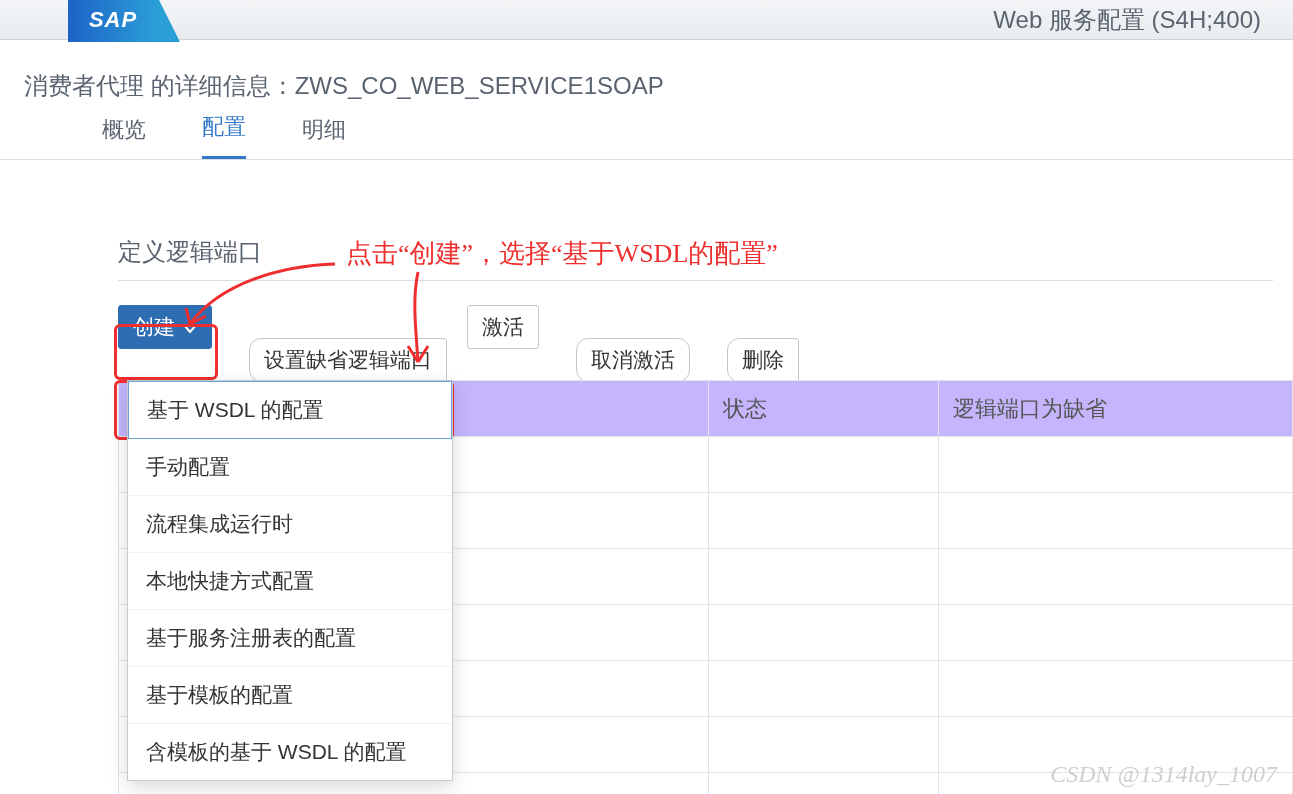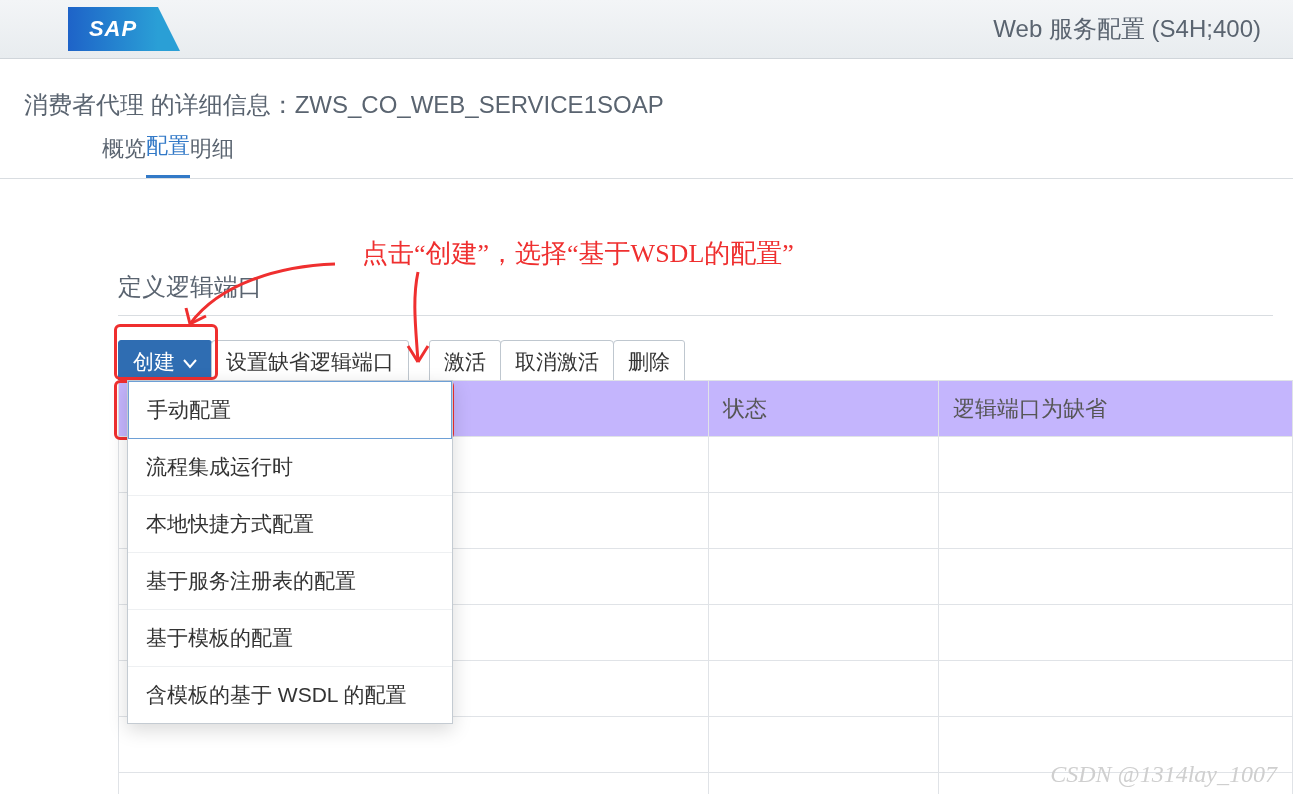--- a/index.html
+++ b/index.html
@@ -7,7 +7,7 @@
   .root { width:1293px; height:794px; position:relative; overflow:hidden; }
 
   
-  .shell-head { display:flex; align-items:center; height:59px; background:linear-gradient(#f3f5f7,#e8ecef); border-bottom:1px solid #d0d5da; }
+  .shell-head { display:flex; align-items:center; height:40px; background:linear-gradient(#f3f5f7,#e8ecef); border-bottom:1px solid #d0d5da; }
   .sap-logo { margin-left:68px; width:90px; height:44px; background:linear-gradient(90deg,#1e63c8,#2a9fd6); color:#fff; font-weight:bold; font-size:22px; display:flex; align-items:center; justify-content:center; font-style:italic; letter-spacing:1px; position:relative; }
   .sap-logo::after { content:""; position:absolute; right:-22px; top:0; border-top:44px solid transparent; border-left:22px solid #2a9fd6; }
   .shell-title { margin-left:auto; margin-right:32px; color:#5a6470; font-size:24px; }

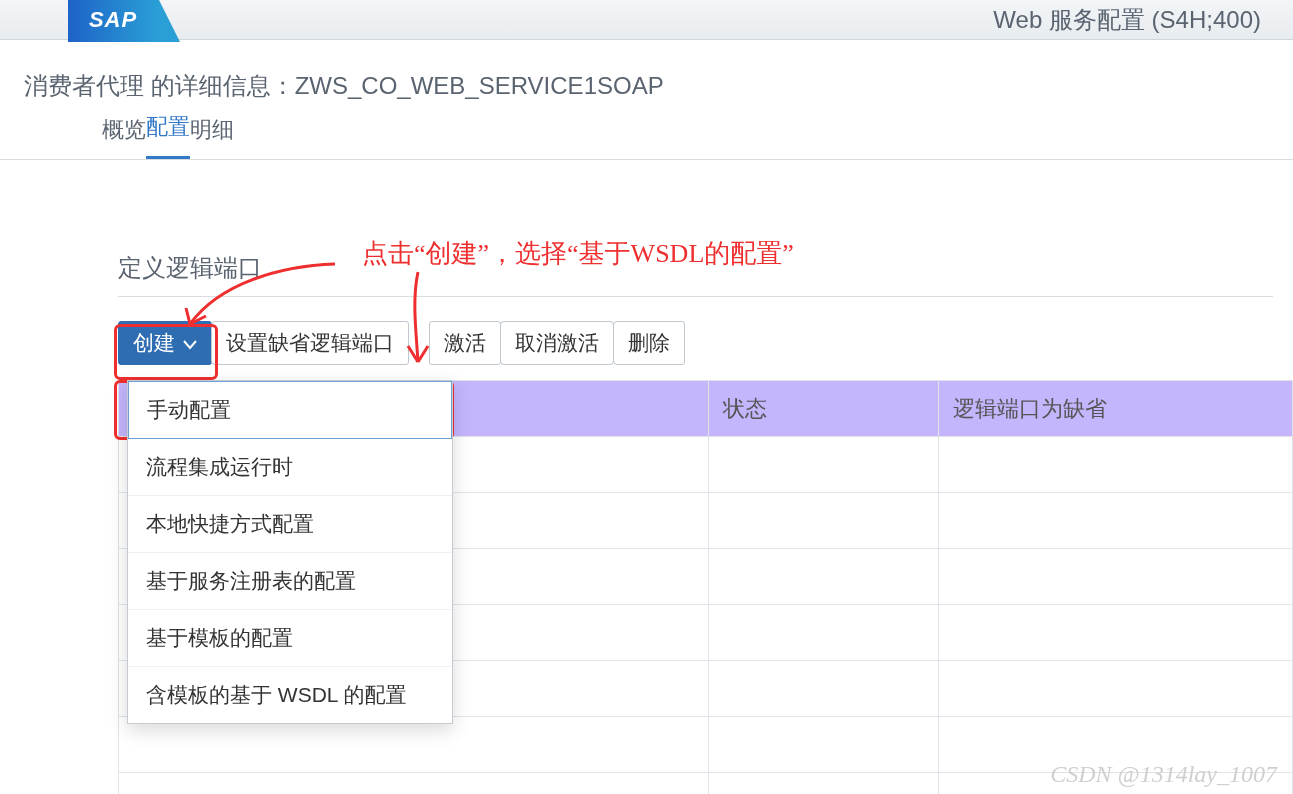--- a/index.html
+++ b/index.html
@@ -16,7 +16,7 @@
   .page-title-row { padding:30px 0 10px 24px; font-size:24px; color:#5a6470; }
 
   
-  .tabstrip { display:flex; padding:0 0 0 102px; border-bottom:1px solid #d9dde1; height:48px; align-items:flex-end; font-size:22px; color:#5a6470; }
+  .tabstrip { display:flex; gap:56px; padding:0 0 0 102px; border-bottom:1px solid #d9dde1; height:48px; align-items:flex-end; font-size:22px; color:#5a6470; }
   .tab { padding-bottom:14px; cursor:pointer; }
   .tab.selected { color:#3279c7; border-bottom:3px solid #3279c7;margin-top:17px; }
 

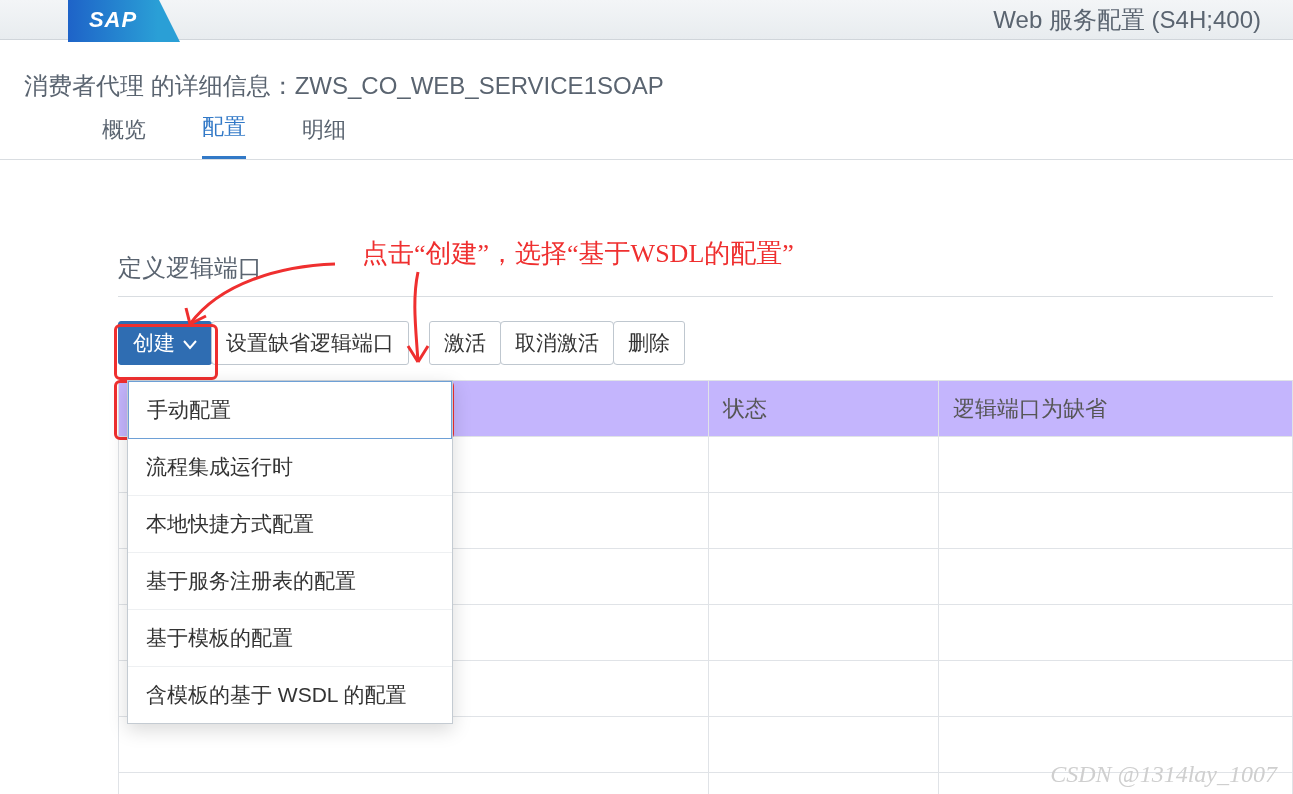--- a/index.html
+++ b/index.html
@@ -23,7 +23,7 @@
   
   .content { position:relative; padding-top:76px; }
 
-  .section-title { font-size:24px; color:#5a6470; border-bottom:1px solid #d9dde1; padding:0 0 12px 0; margin:16px 20px 24px 118px; }
+  .section-title { font-size:24px; color:#5a6470; border-bottom:1px solid #d9dde1; padding:0 0 12px 0; margin:0 20px 24px 118px; }
 
   
   .toolbar { position:relative; display:flex; gap:0; align-items:center; padding-left:118px; }

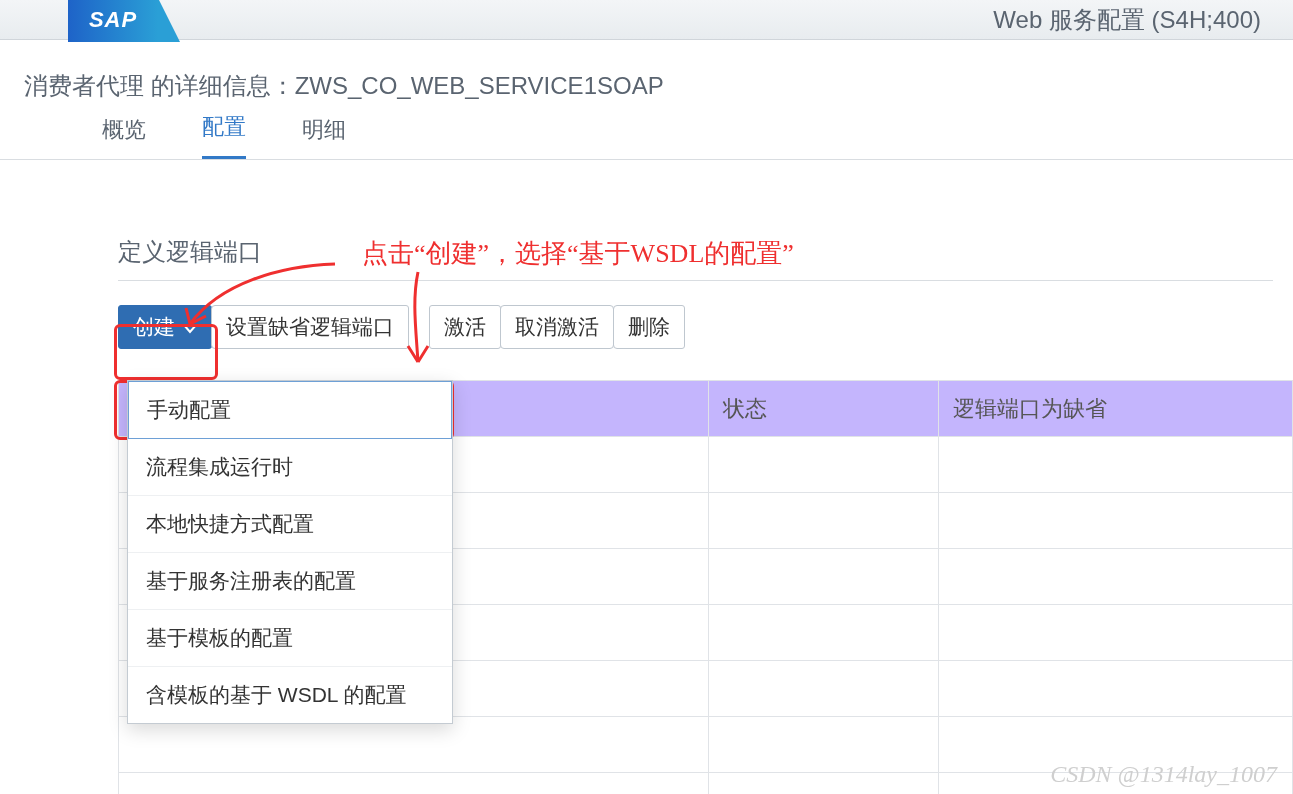--- a/index.html
+++ b/index.html
@@ -42,7 +42,7 @@
   .hl-menuitem { left:114px; top:380px; width:340px; height:60px; }
 
   
-  .instruction { position:absolute; left:362px; top:236px; color:#ef2f2f; font-size:26px; font-family:"SimSun", serif; }
+  .instruction { position:absolute; left:346px; top:236px; color:#ef2f2f; font-size:26px; font-family:"SimSun", serif; }
   .swoosh { position:absolute; pointer-events:none; }
 
   

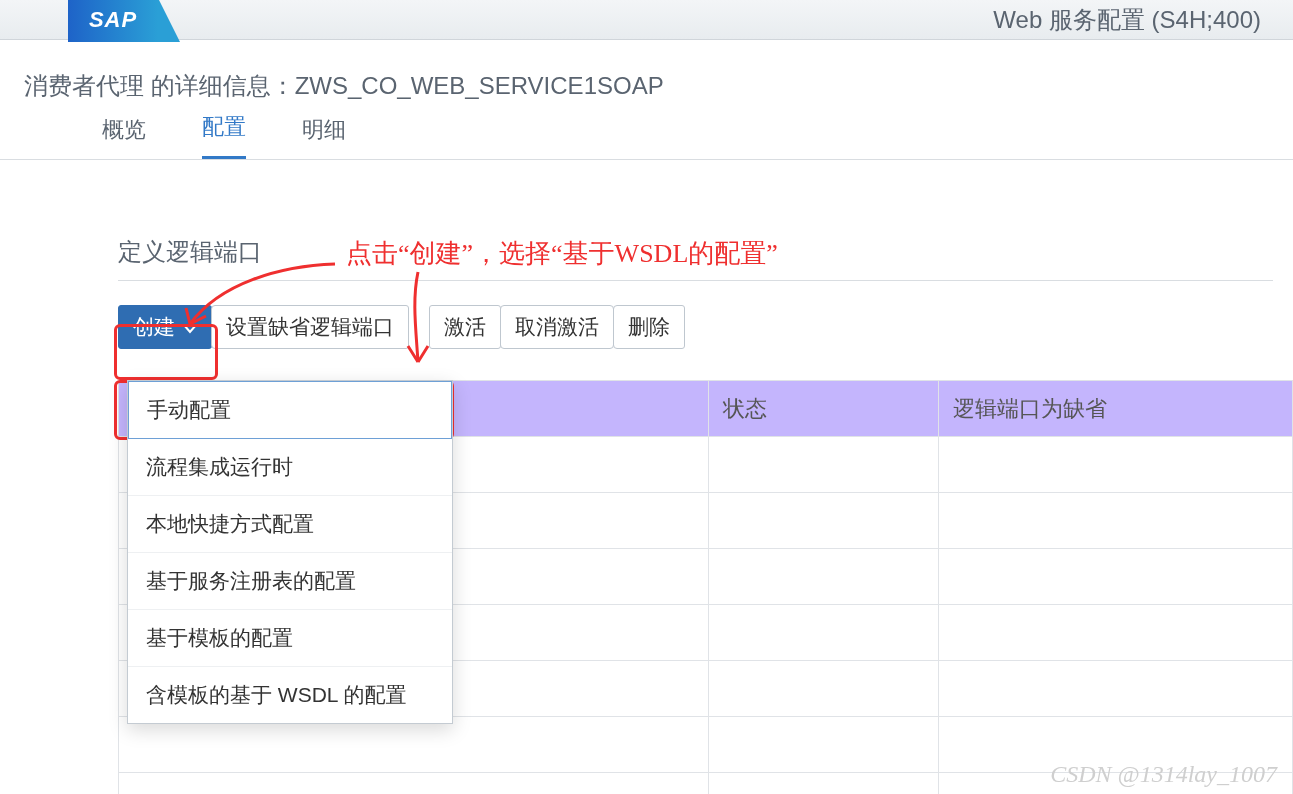--- a/index.html
+++ b/index.html
@@ -31,7 +31,7 @@
   .btn + .btn { margin-left:-1px; border-radius:4px; }
   .btn.primary { background:#2f6db2; color:#fff; border-color:#2f6db2; }
   .btn.primary .chev { margin-left:8px; display:inline-block; }
-  .seg-group { display:flex; }
+  .seg-group { display:flex;gap:38px; }
   .seg-group .btn:first-child { border-top-left-radius:3px; border-bottom-left-radius:3px; }
   .seg-group .btn:last-child { border-top-right-radius:3px; border-bottom-right-radius:3px; }
   .gap { width:20px; }

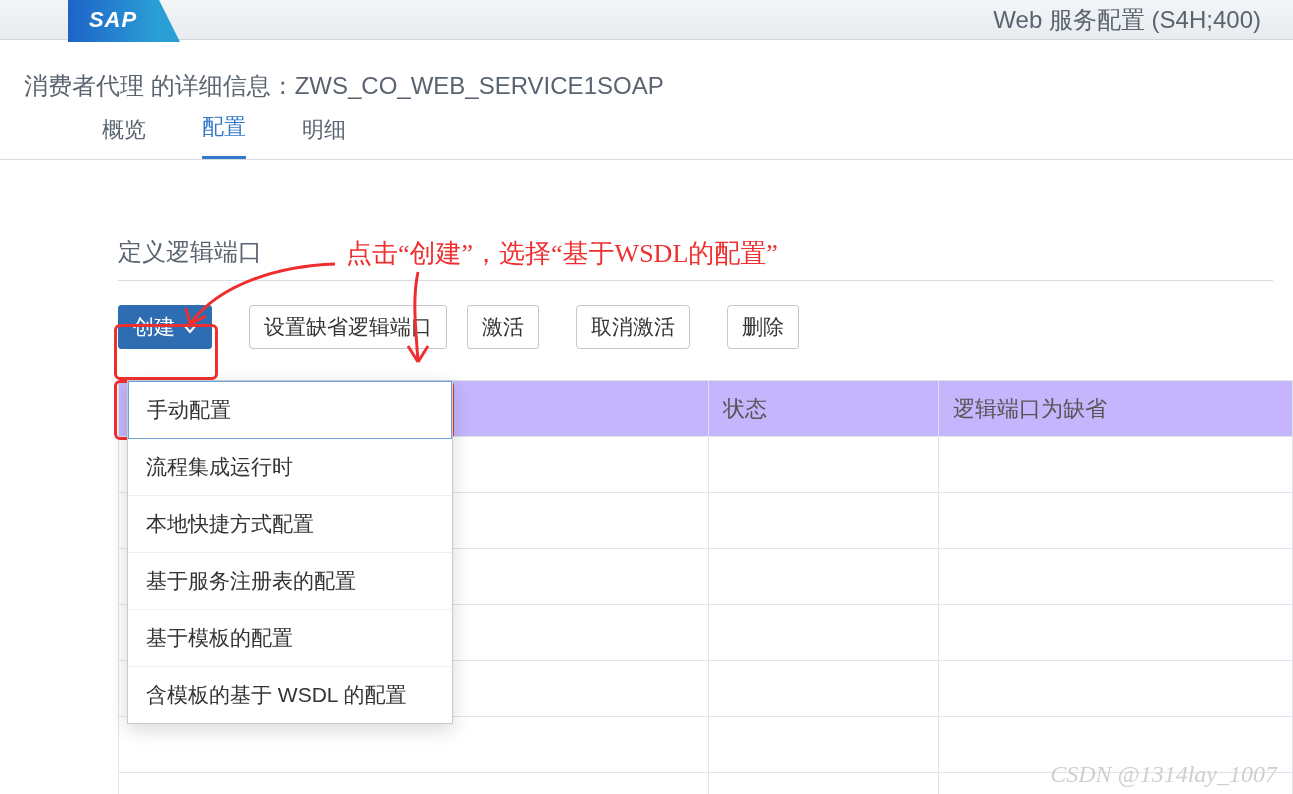--- a/index.html
+++ b/index.html
@@ -28,7 +28,7 @@
   
   .toolbar { position:relative; display:flex; gap:0; align-items:center; padding-left:118px; }
   .btn { height:44px; display:inline-flex; align-items:center; padding:0 14px; font-size:21px; border:1px solid #bfc7cf; background:#fff; color:#333; cursor:pointer; border-radius:3px; }
-  .btn + .btn { margin-left:-1px; border-radius:4px; }
+  .btn + .btn { margin-left:-1px; border-radius:12px;margin-top:33px; }
   .btn.primary { background:#2f6db2; color:#fff; border-color:#2f6db2; }
   .btn.primary .chev { margin-left:8px; display:inline-block; }
   .seg-group { display:flex;gap:38px; }

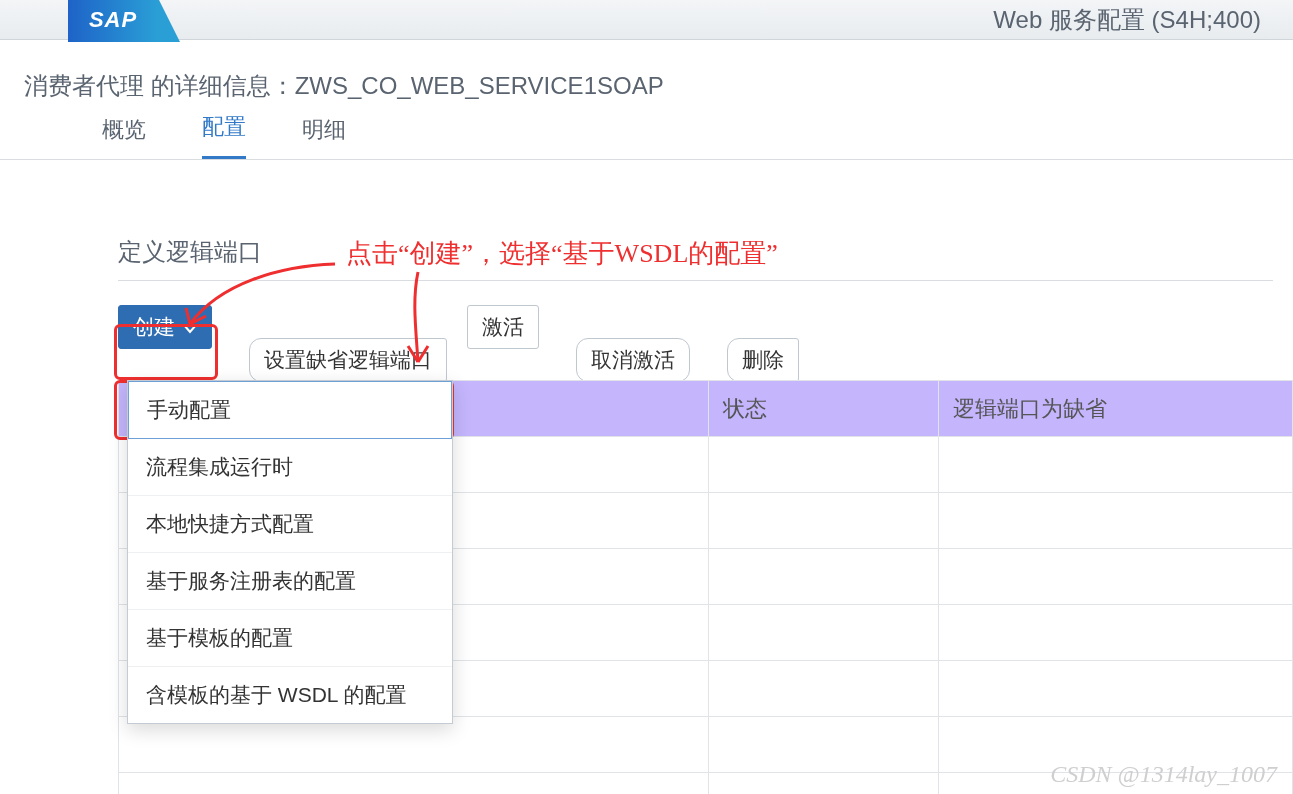--- a/index.html
+++ b/index.html
@@ -159,6 +159,7 @@
   </div>
 
   <div class="menu">
+    <div class="menu-item">基于 WSDL 的配置</div>
     <div class="menu-item">手动配置</div>
     <div class="menu-item">流程集成运行时</div>
     <div class="menu-item">本地快捷方式配置</div>

